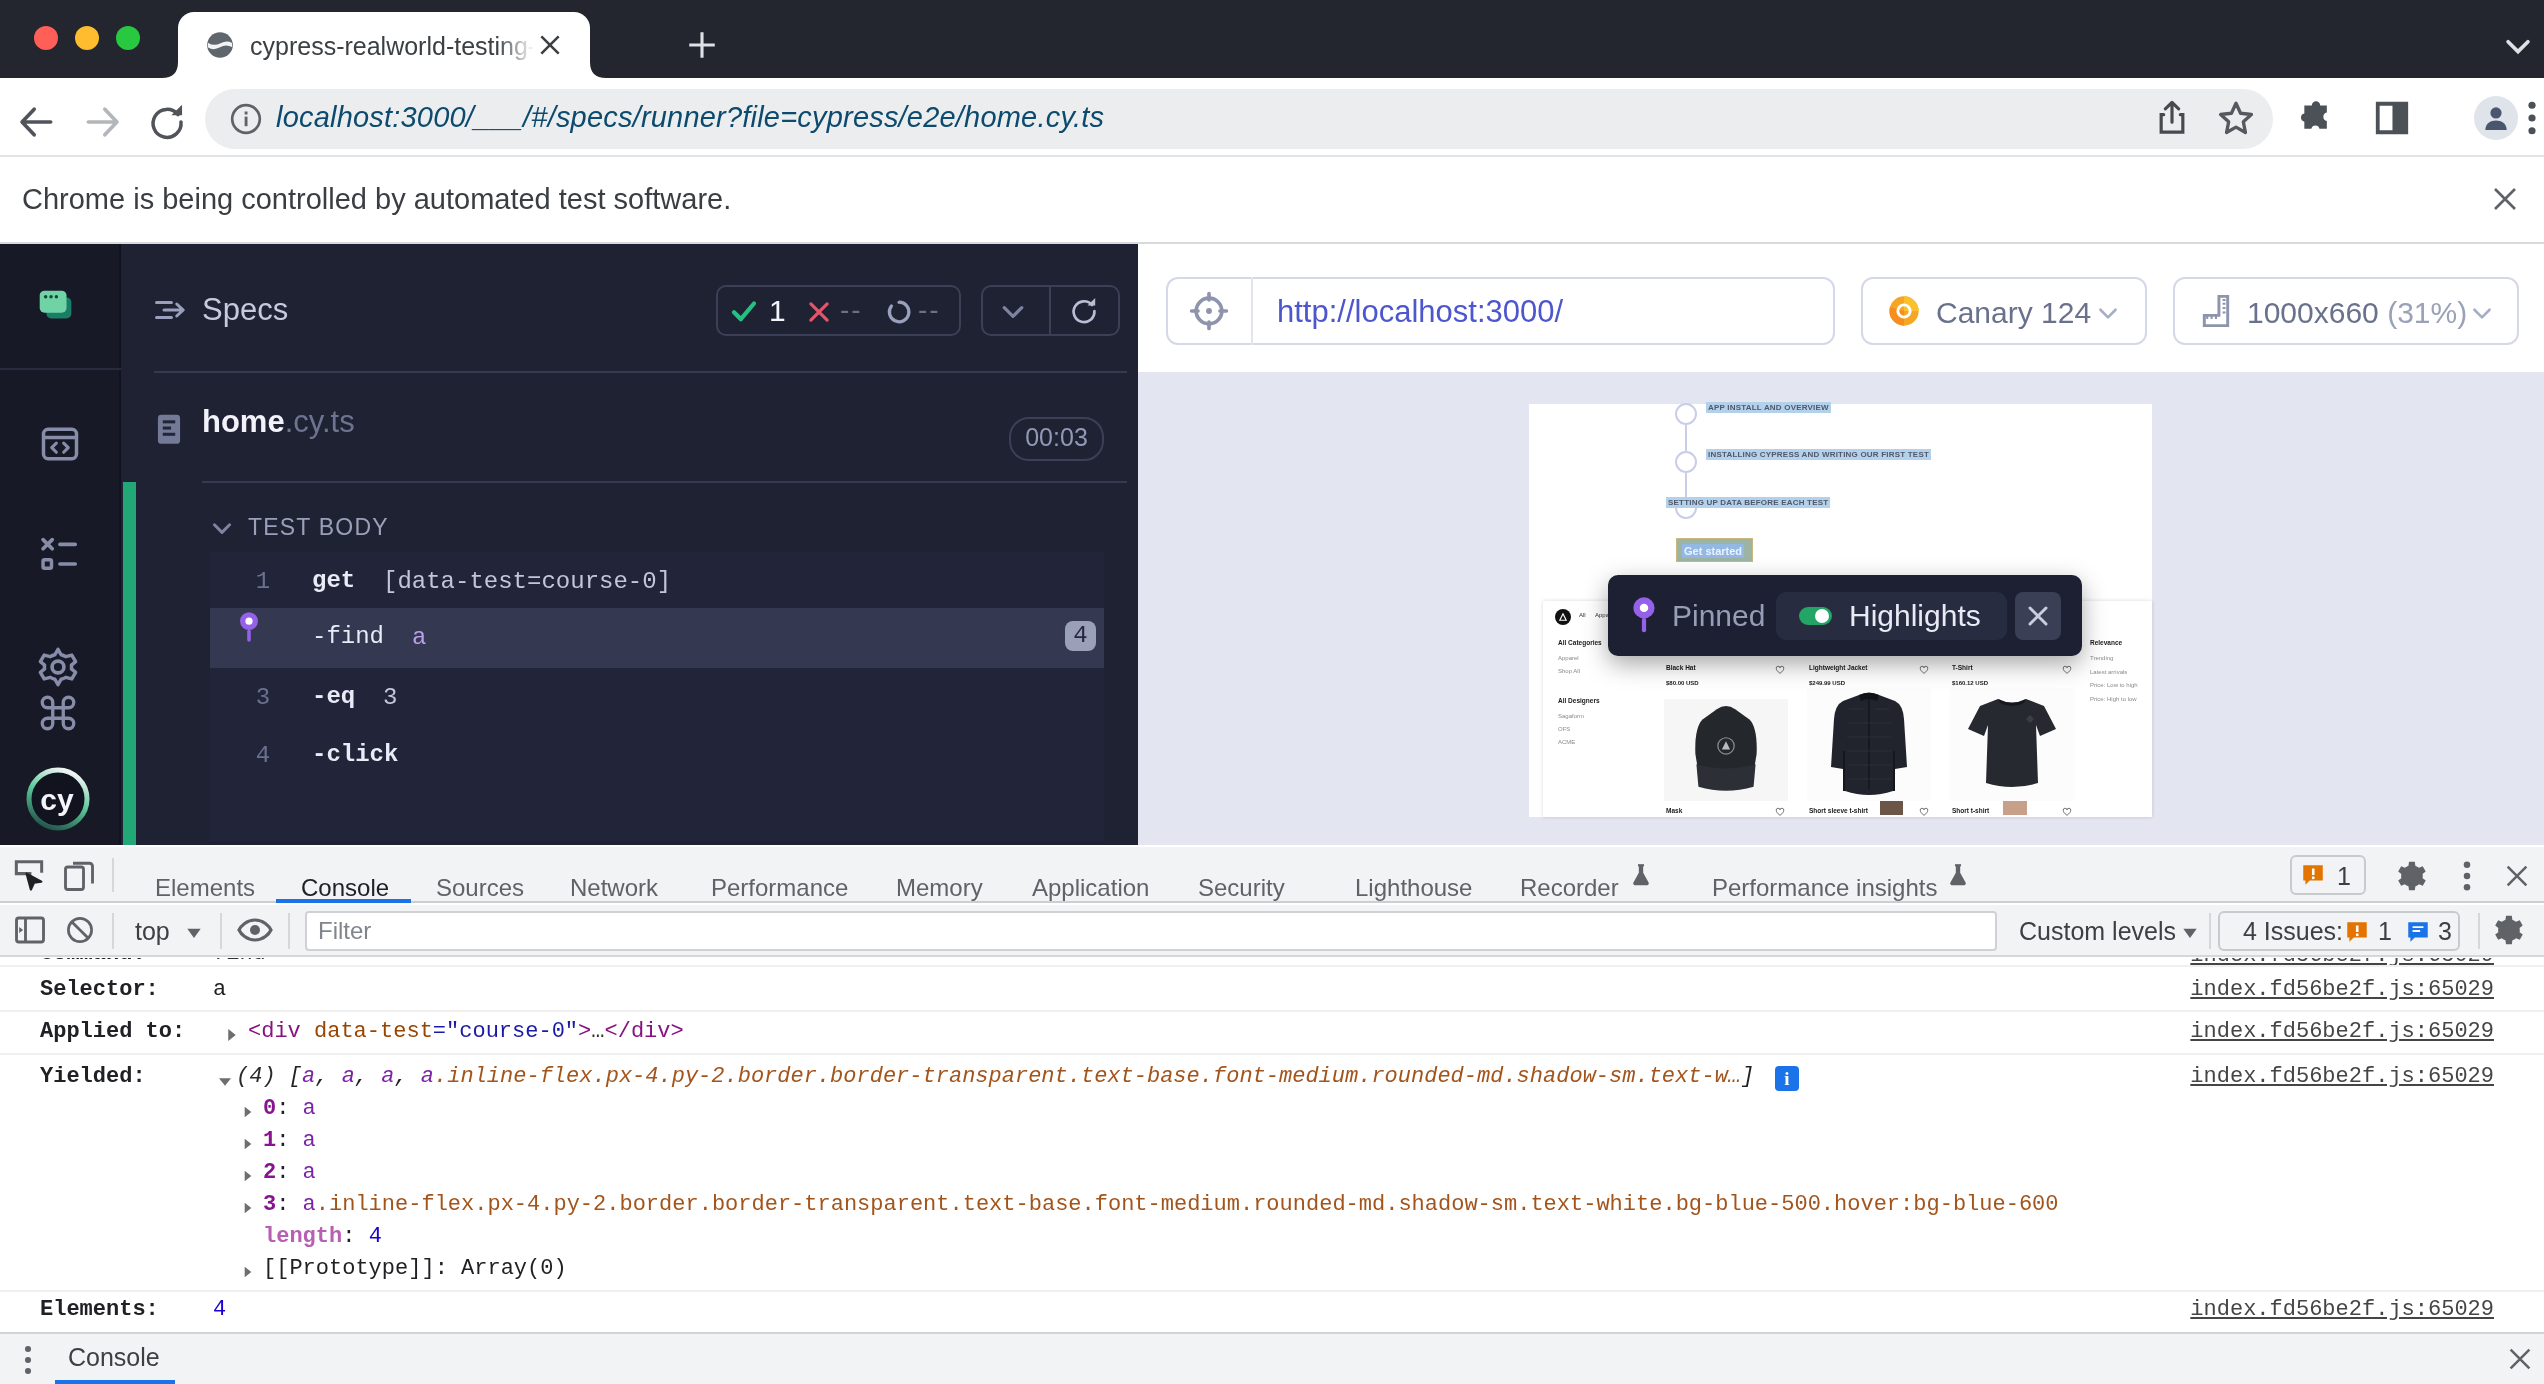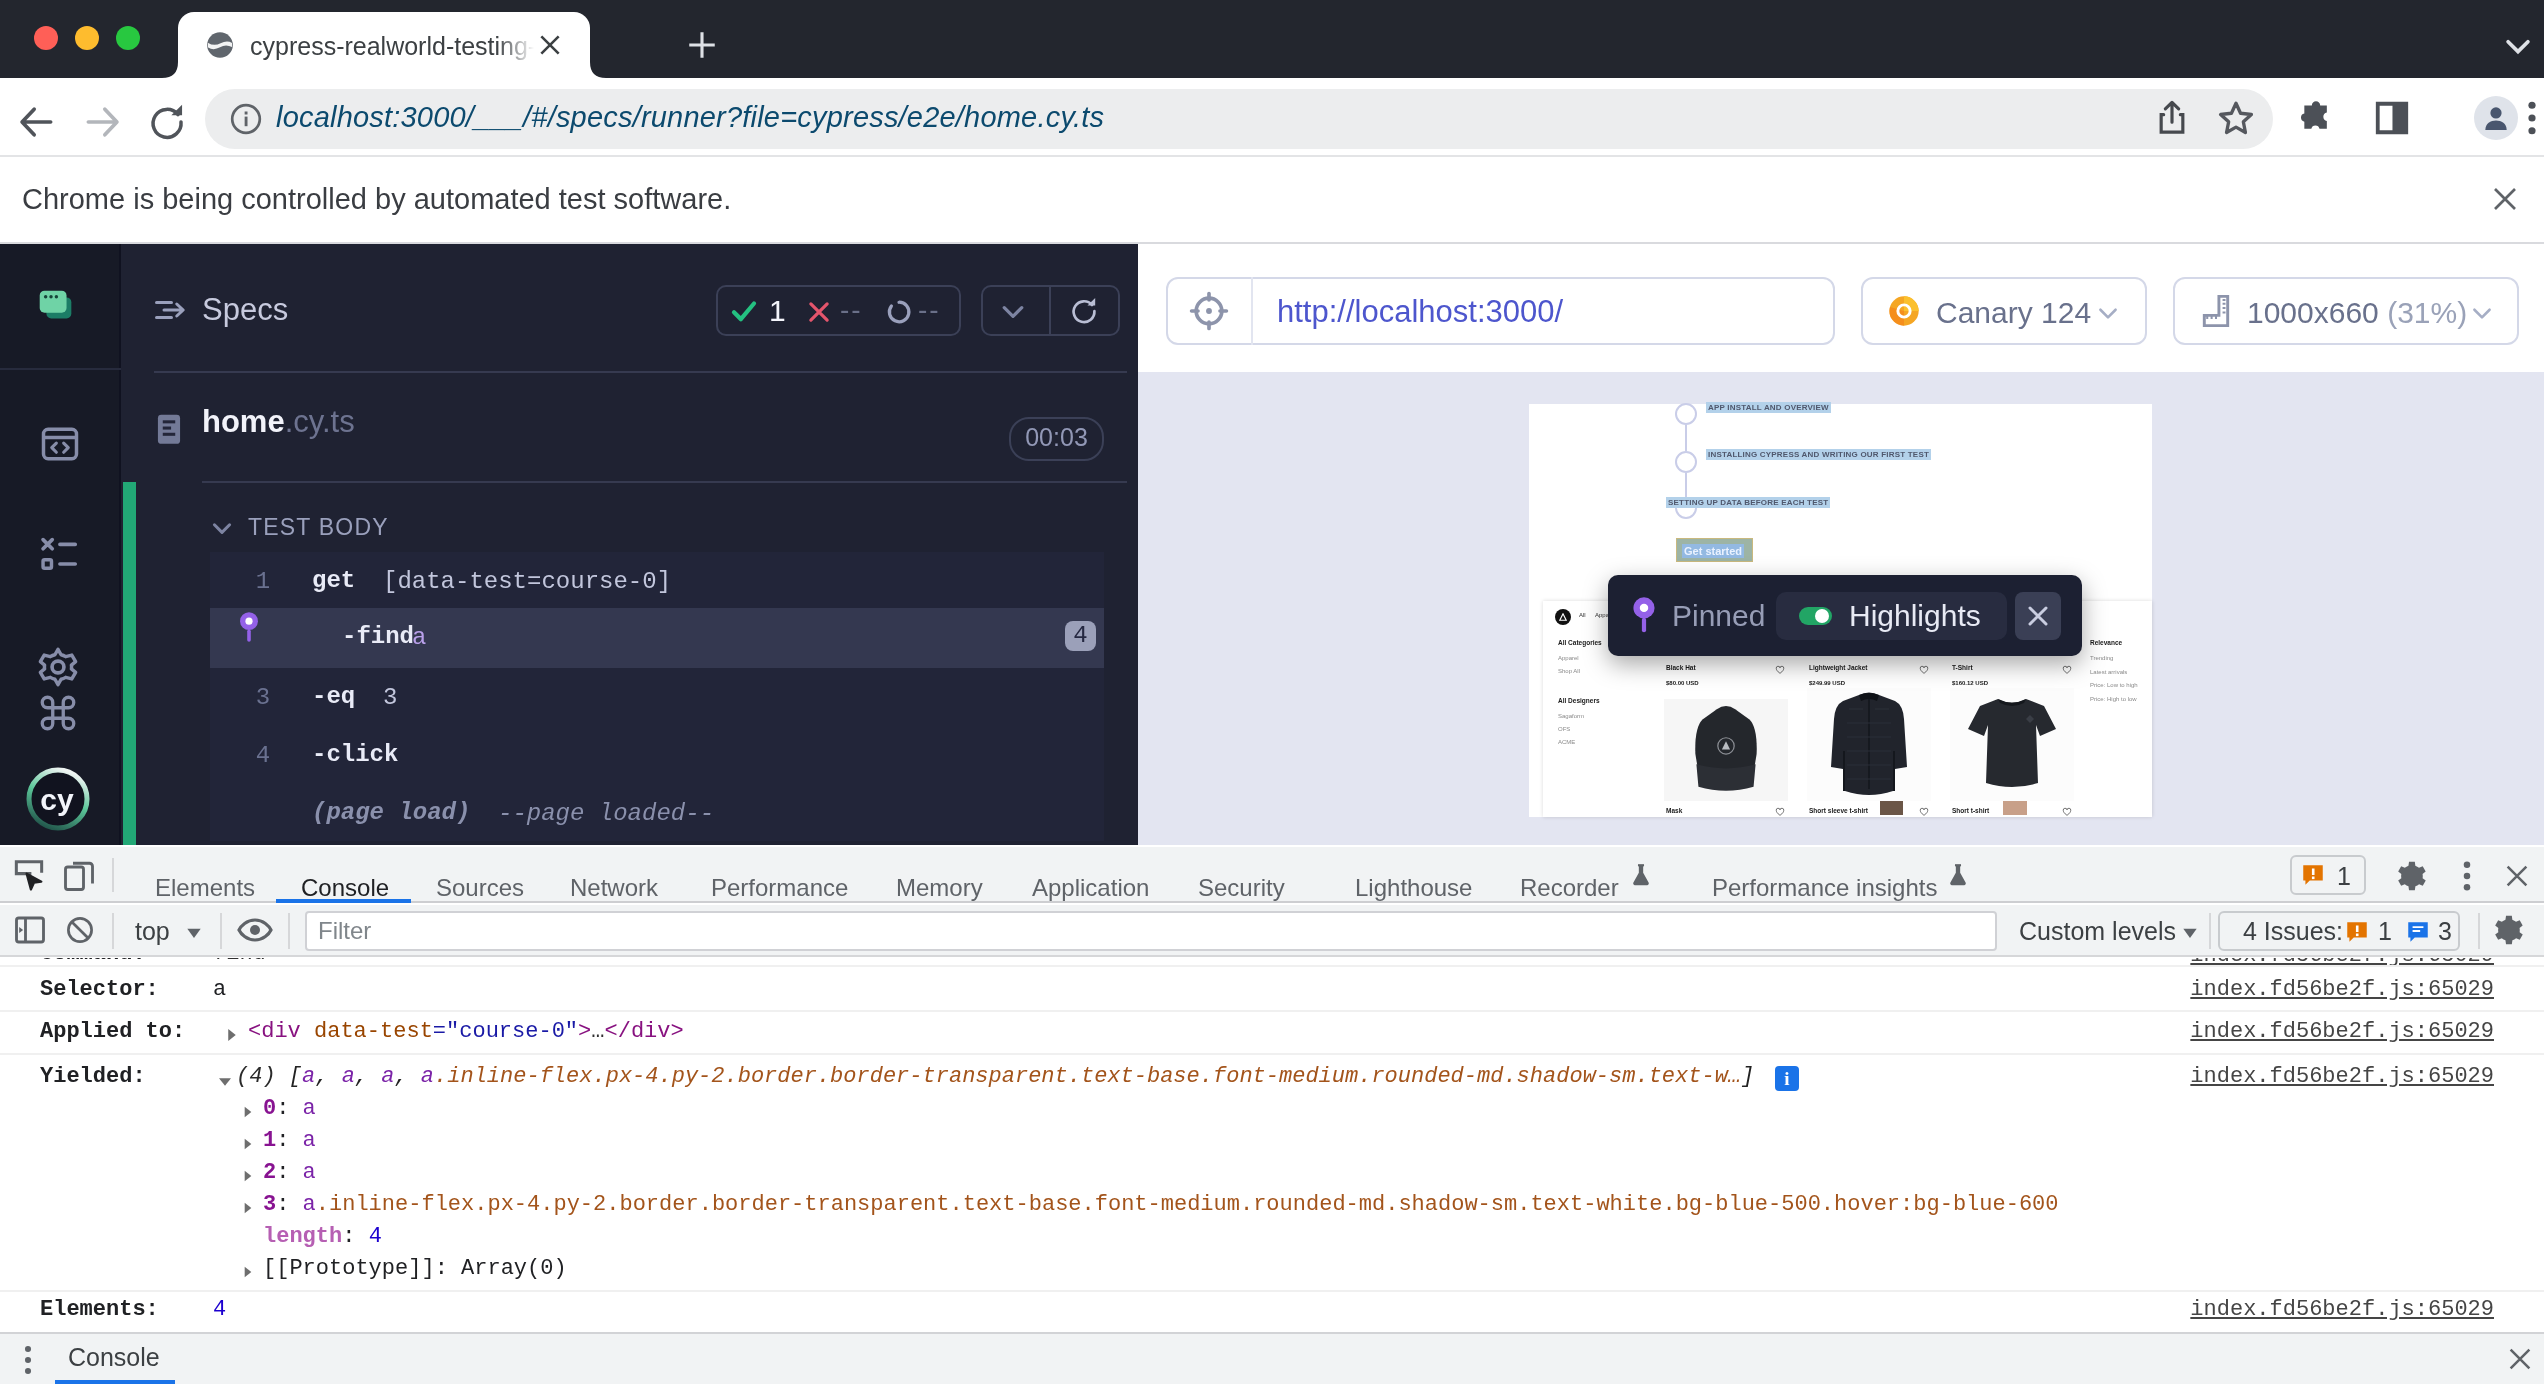--- a/index.html
+++ b/index.html
@@ -293,7 +293,7 @@
       <circle cx="8" cy="7" r="2.6" fill="#fff"></circle>
       <rect x="6.7" y="13" width="2.6" height="9" rx="1.3" fill="#9461e8"></rect>
     </svg>
-    <div class="cmdname" style="font-weight:bold;margin-left:30px;">-find</div>
+    <div class="cmdname" style="font-weight:normal;">-find</div>
     <div class="cmdarg" style="left:202px; color:#b9a0ea;">a</div>
     <div id="findbadge">4</div>
   </div>

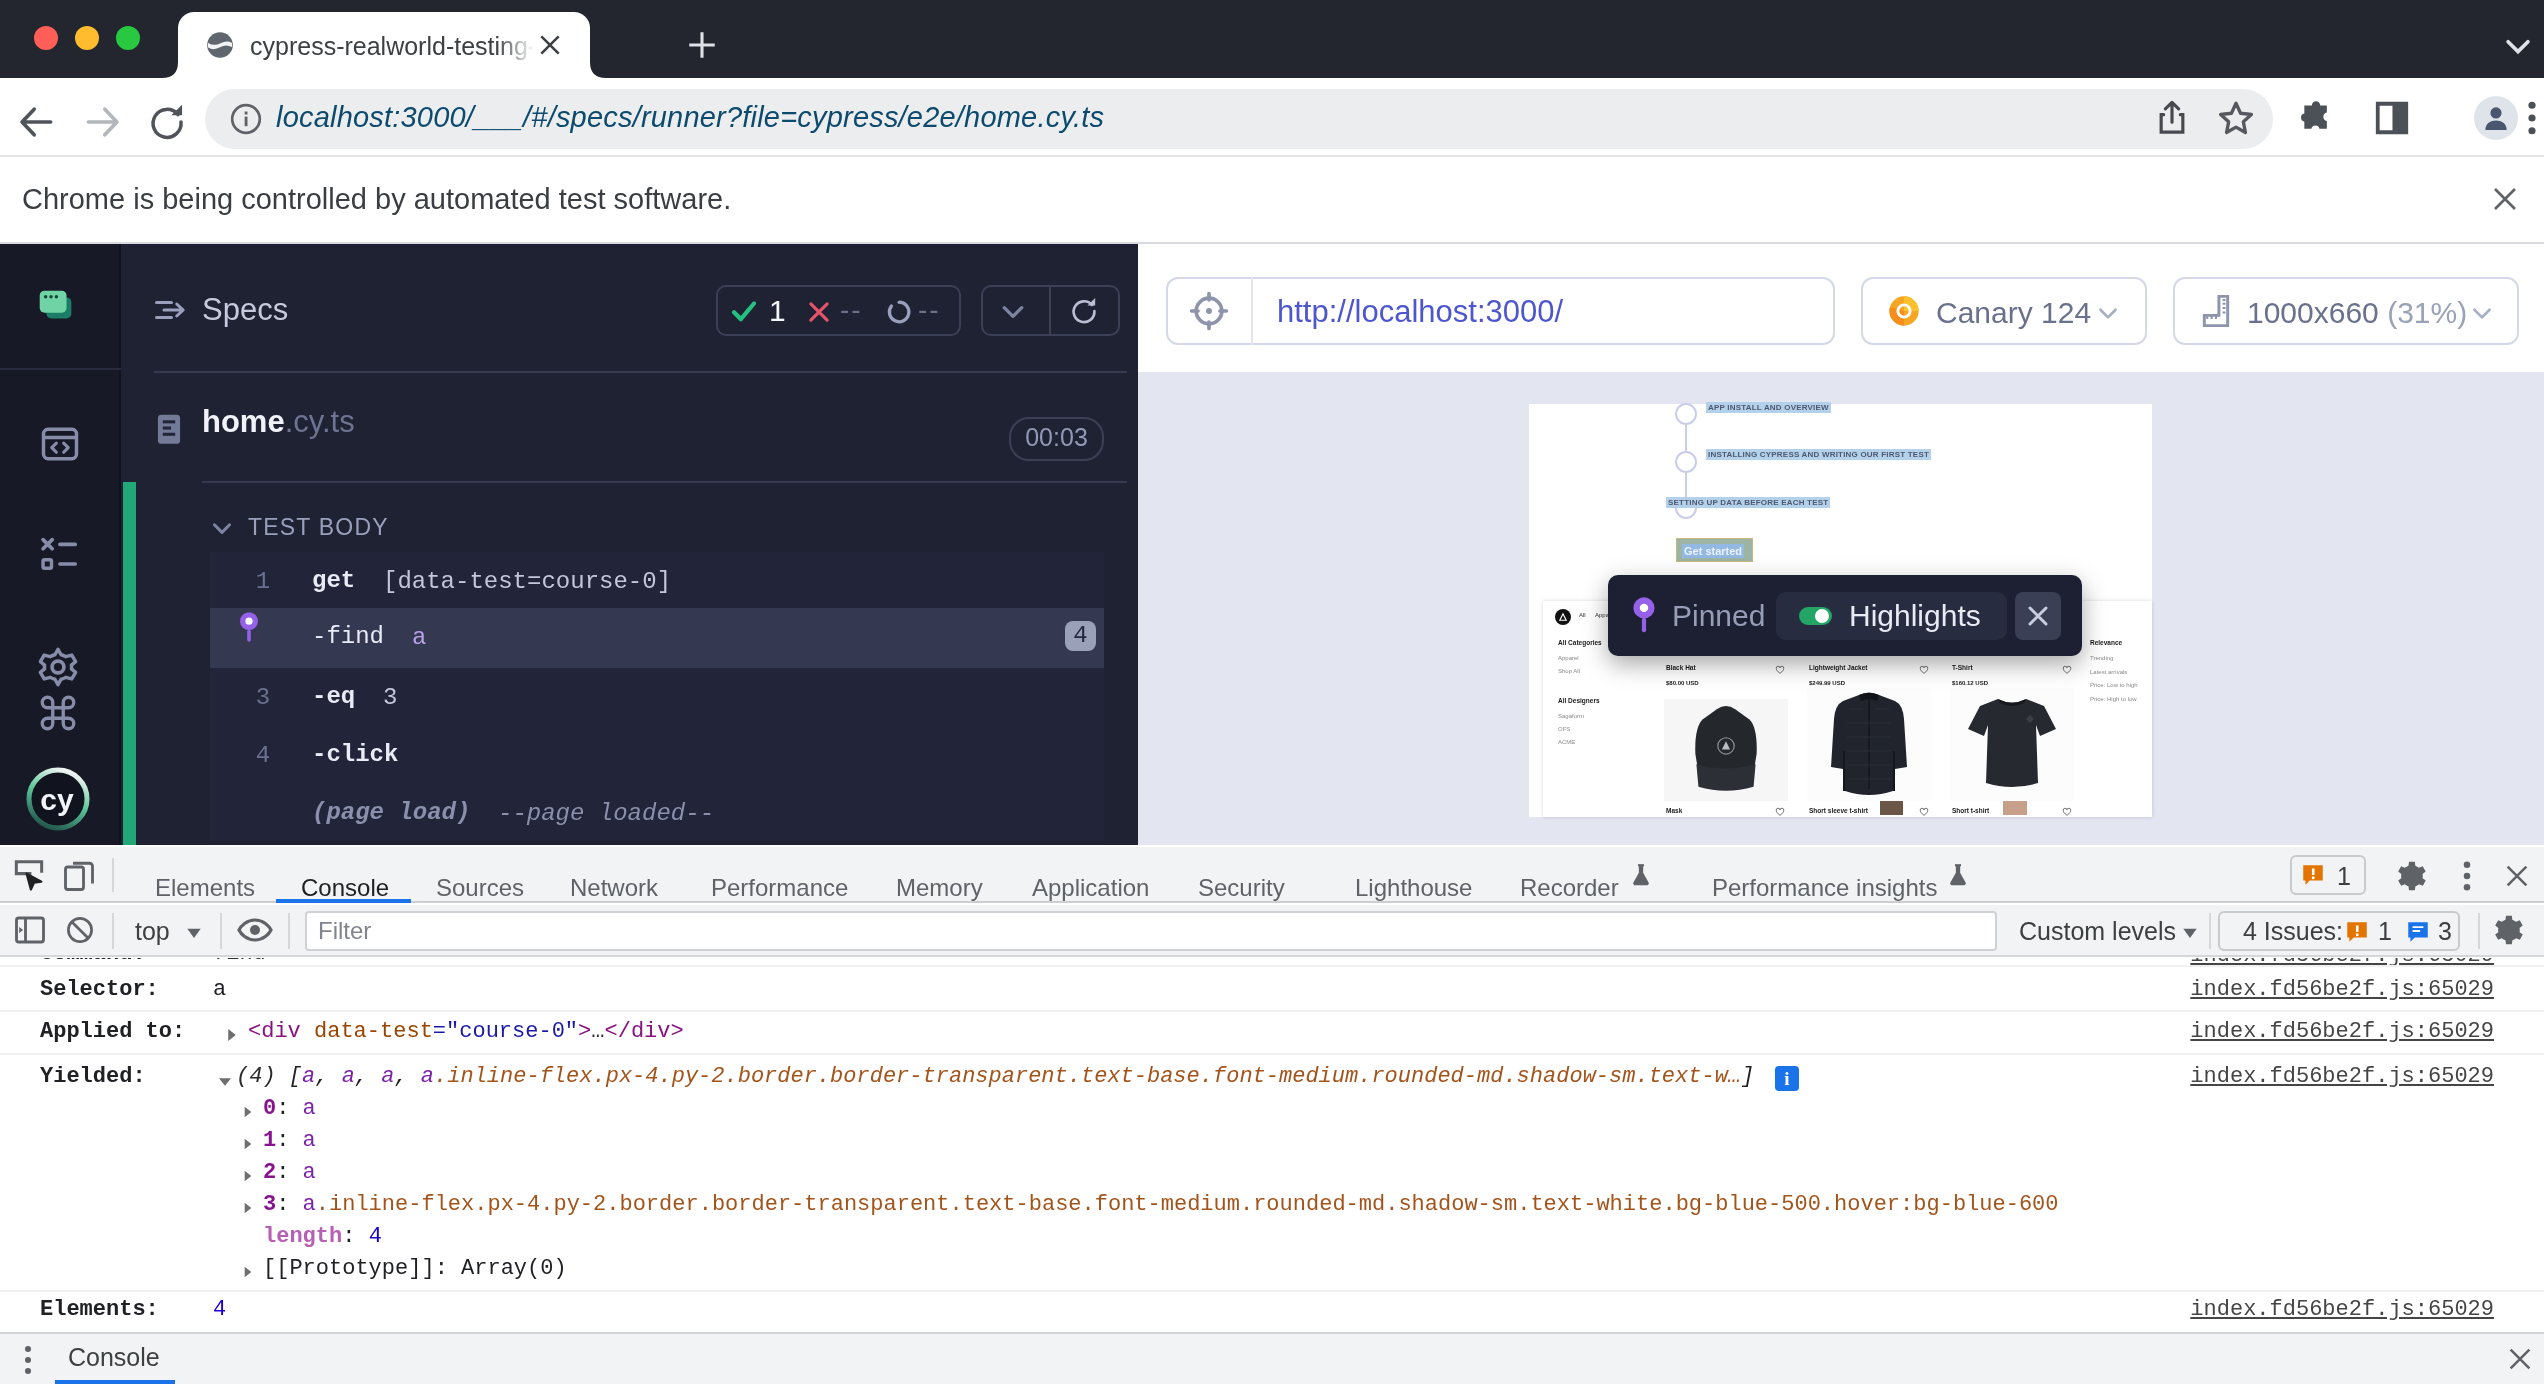--- a/index.html
+++ b/index.html
@@ -306,10 +306,6 @@
     <div class="cmdnum">4</div>
     <div class="cmdname">-click</div>
   </div>
-  <div class="cmdrow" style="top:232px;">
-    <div class="cmdname" style="color:#8a90ac; font-style:italic;">(page load)</div>
-    <div class="cmdarg" style="left:288px; color:#8a90ac; font-style:italic;">--page loaded--</div>
-  </div>
 </div>
 
 <div class="abs" id="apptop"></div>

